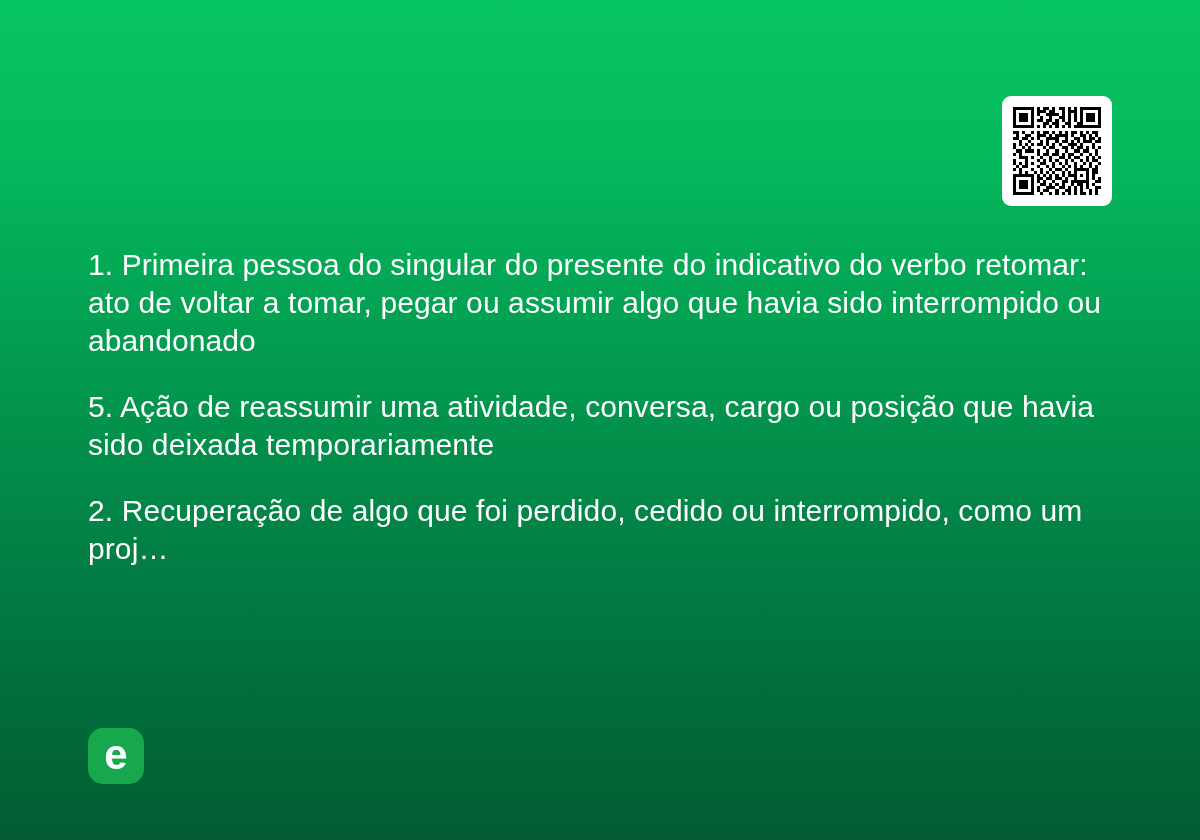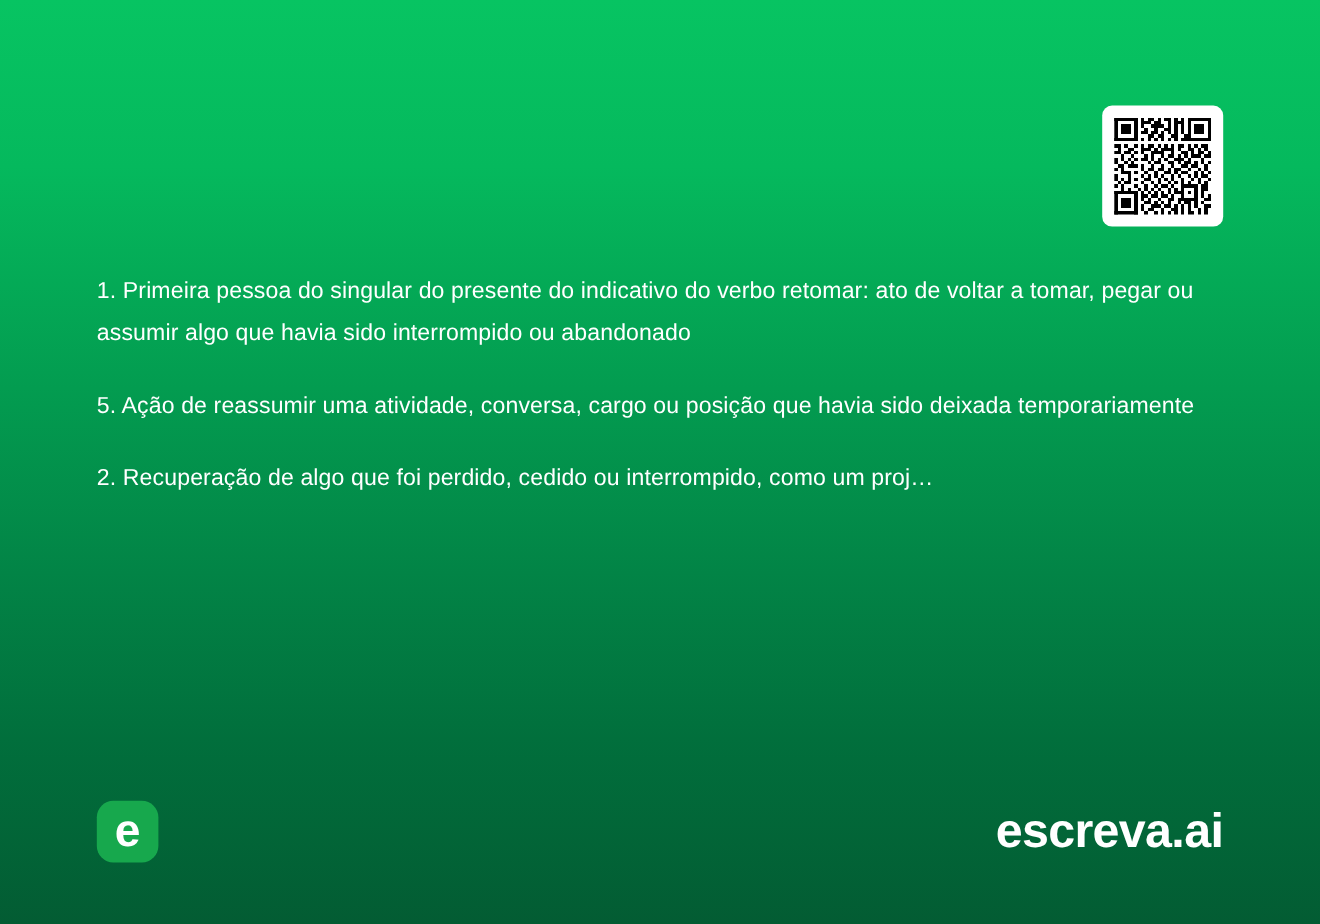--- a/index.html
+++ b/index.html
@@ -81,7 +81,7 @@
   }
 
   .definition {
-    font-size:21px;
+    font-size:30px;
     font-weight:400;
     line-height:38px;
     color:#ffffff;

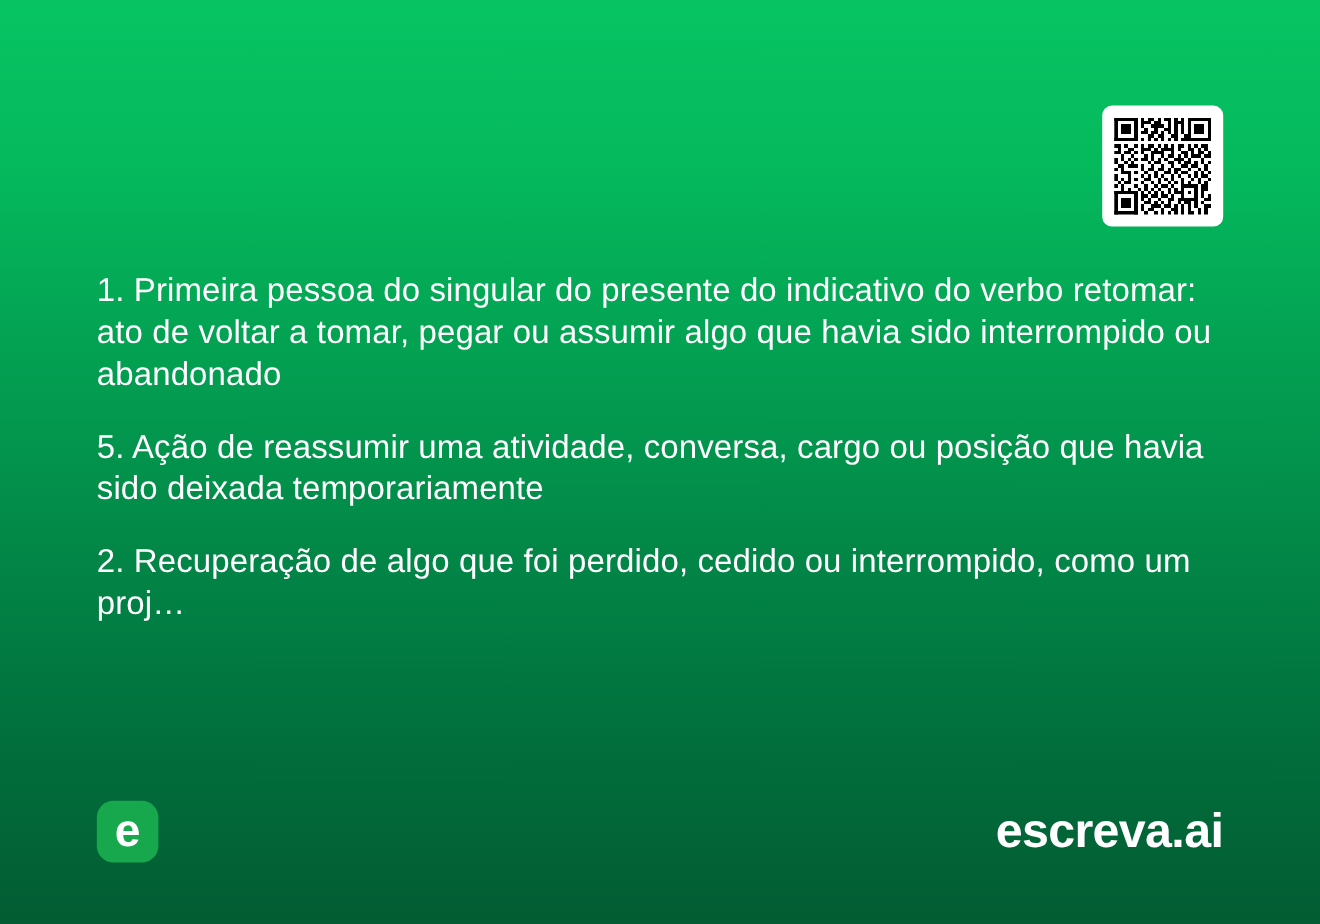--- a/index.html
+++ b/index.html
@@ -389,7 +389,6 @@
     <div class="brand-mark">
       <span class="brand-mark-letter">e</span>
     </div>
-    <div class="brand-name">escreva.ai</div>
   </div>
 
 </div>

